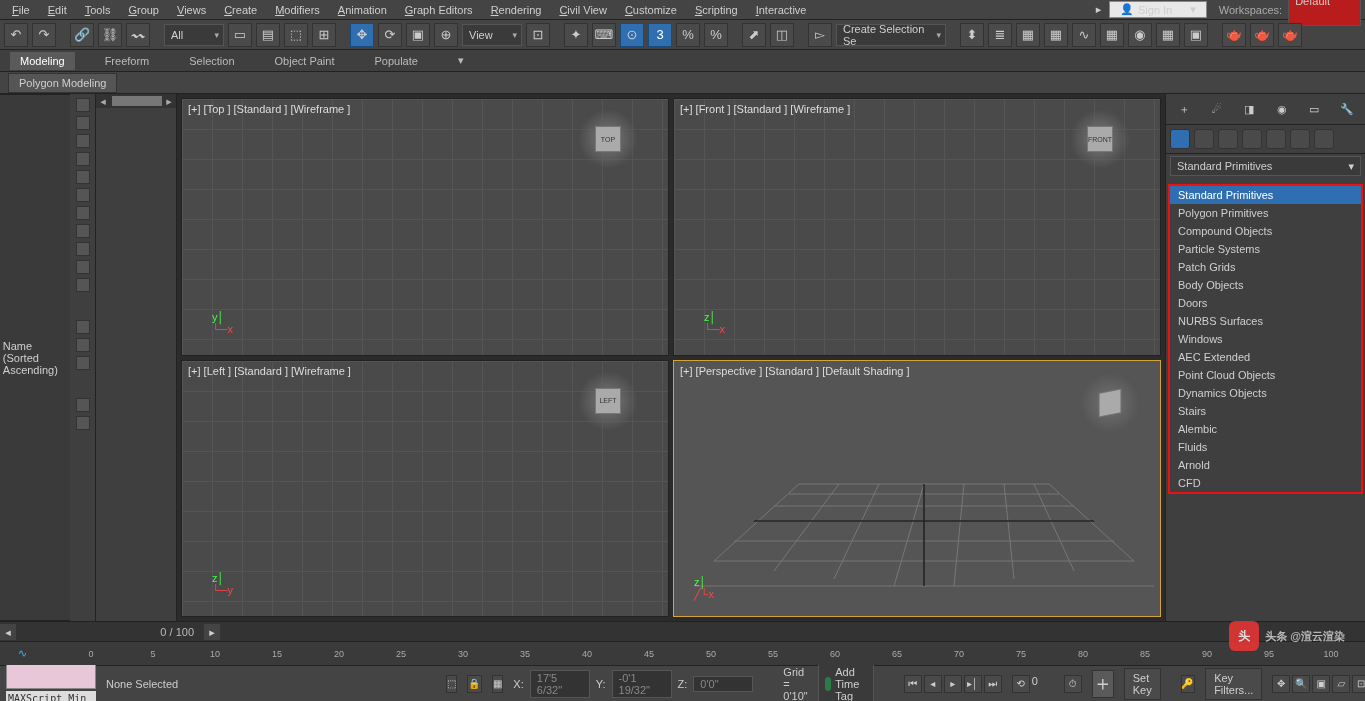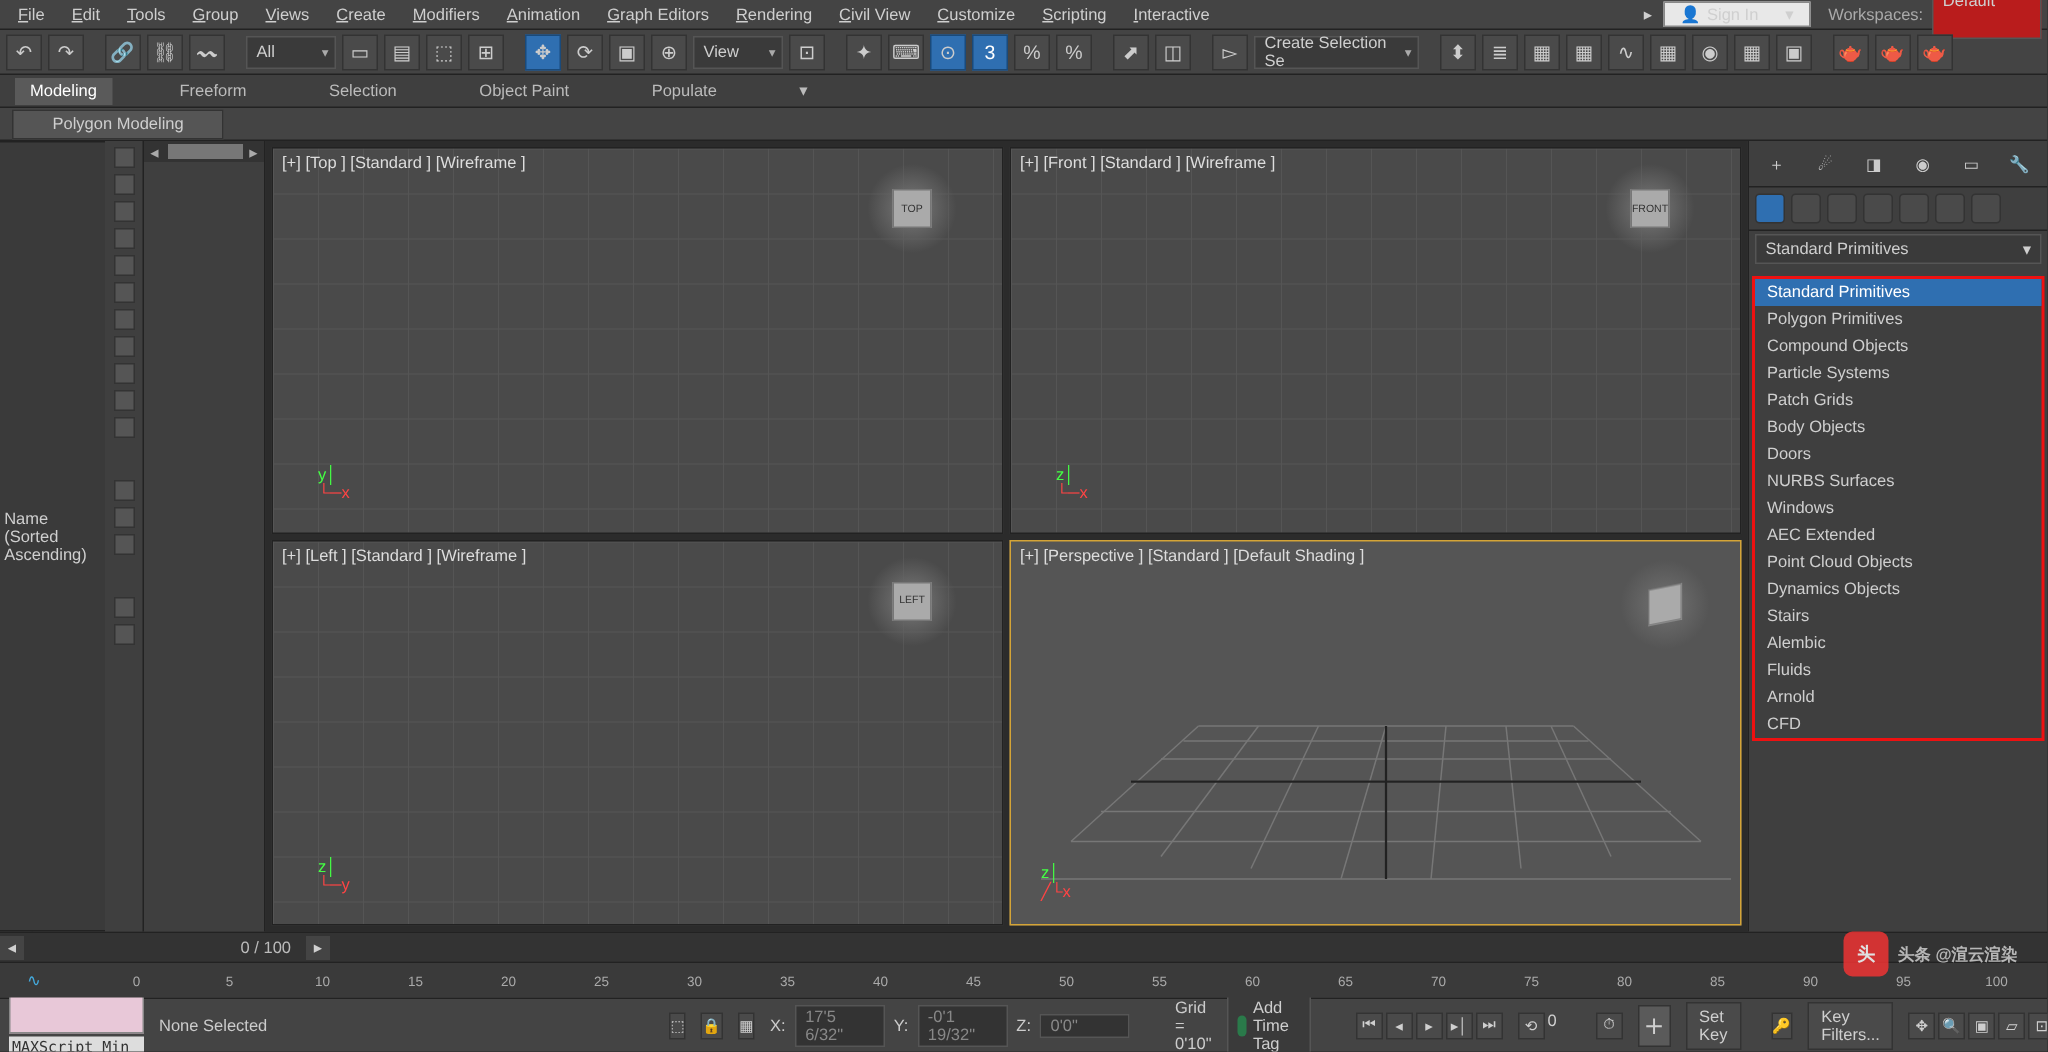--- a/index.html
+++ b/index.html
@@ -18,7 +18,7 @@
 .dd { background:#3a3a3a; border:1px solid #555; height:22px; padding:0 18px 0 6px; display:flex; align-items:center; position:relative;}
 .dd::after{content:"▾";position:absolute;right:4px;font-size:9px;color:#aaa;}
 .sep{width:6px;}
-.ribbon { height:22px; background:#3f3f3f; border-bottom:1px solid #222; padding-left:10px; gap:35px;}
+.ribbon { height:22px; background:#3f3f3f; border-bottom:1px solid #222; padding-left:10px; gap:20px;}
 .ribbon .tab{padding:3px 10px;color:#bbb;}
 .ribbon .tab.active{background:#5a5a5a;color:#fff;}
 .subrib{height:22px;background:#444;border-bottom:1px solid #222;}

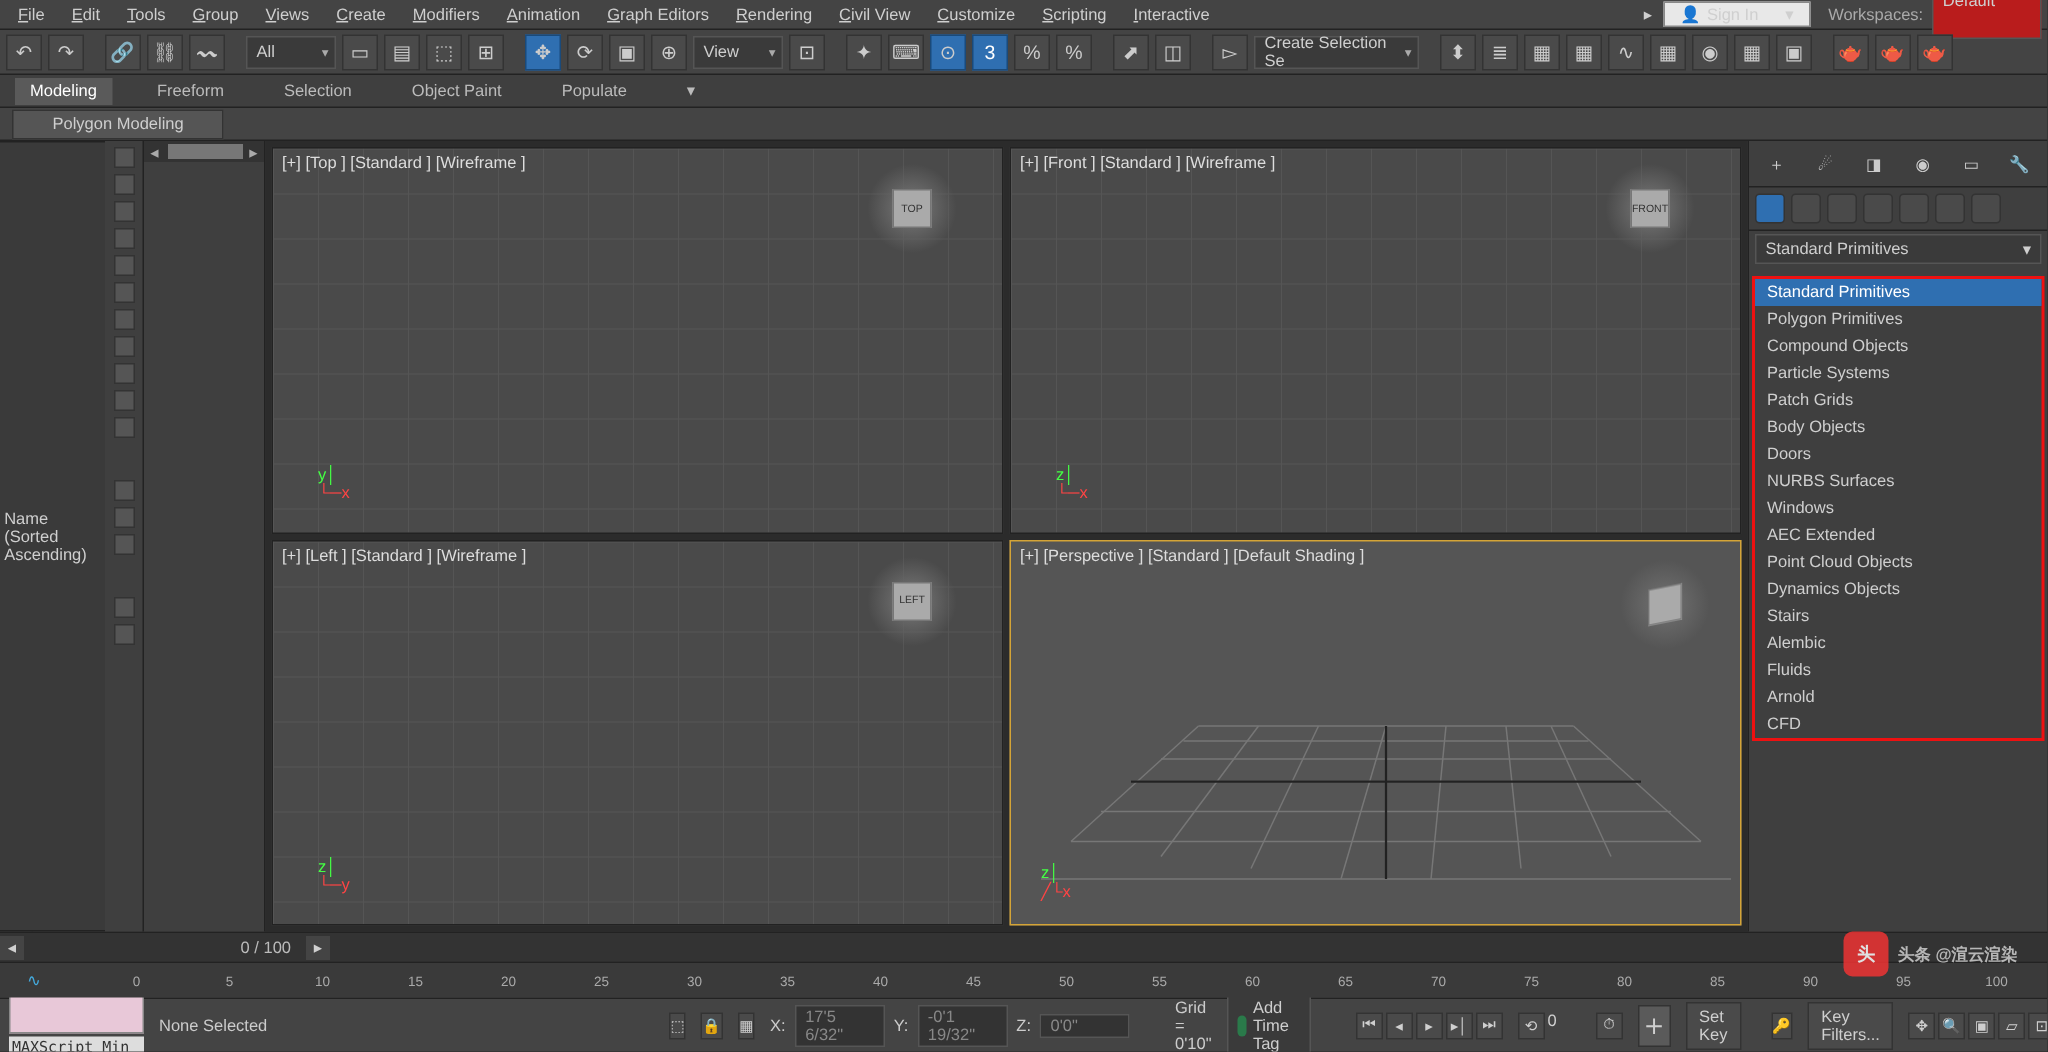--- a/index.html
+++ b/index.html
@@ -22,7 +22,7 @@
 .ribbon .tab{padding:3px 10px;color:#bbb;}
 .ribbon .tab.active{background:#5a5a5a;color:#fff;}
 .subrib{height:22px;background:#444;border-bottom:1px solid #222;}
-.subrib .chip{background:#555;padding:3px 26px;margin-left:8px;border:1px solid #333;}
+.subrib .chip{background:#555;padding:3px 10px;margin-left:8px;border:1px solid #333;}
 .main{display:flex;height:calc(701px - 20px - 30px - 22px - 22px - 60px - 20px);}
 .leftstrip{width:22px;background:#3a3a3a;border-right:1px solid #222;display:flex;flex-direction:column;align-items:center;padding-top:300px;gap:4px;}
 .leftstrip .sq{width:16px;height:16px;background:#4a4a4a;border:1px solid #222;}

